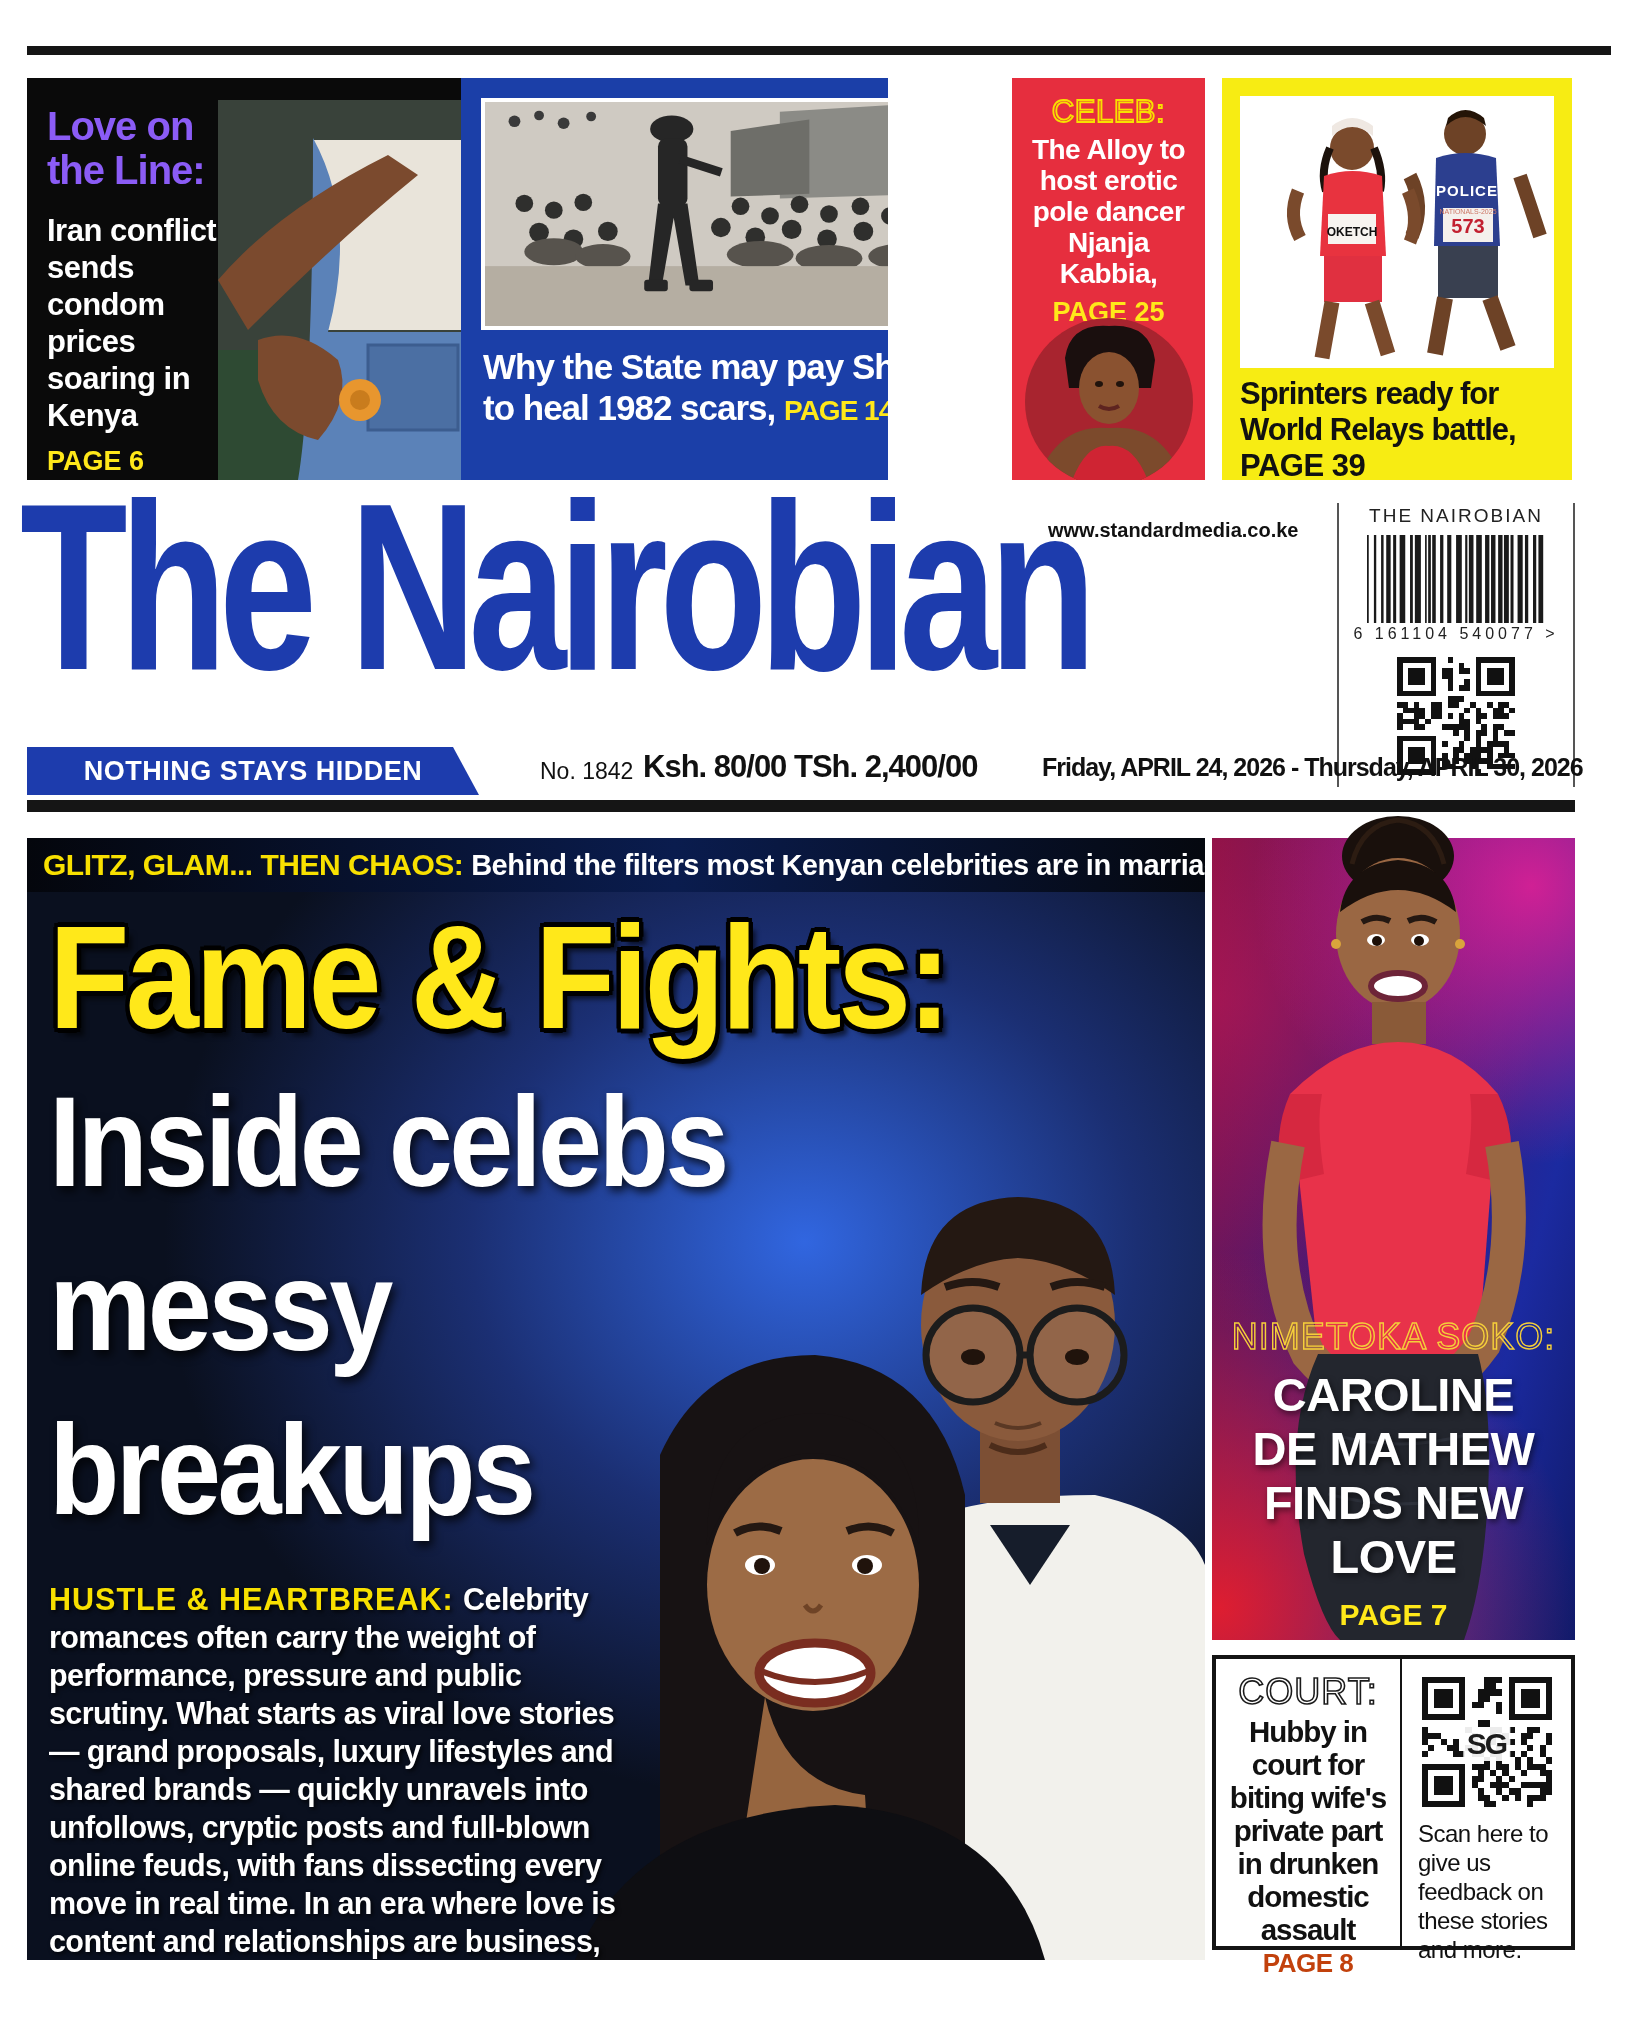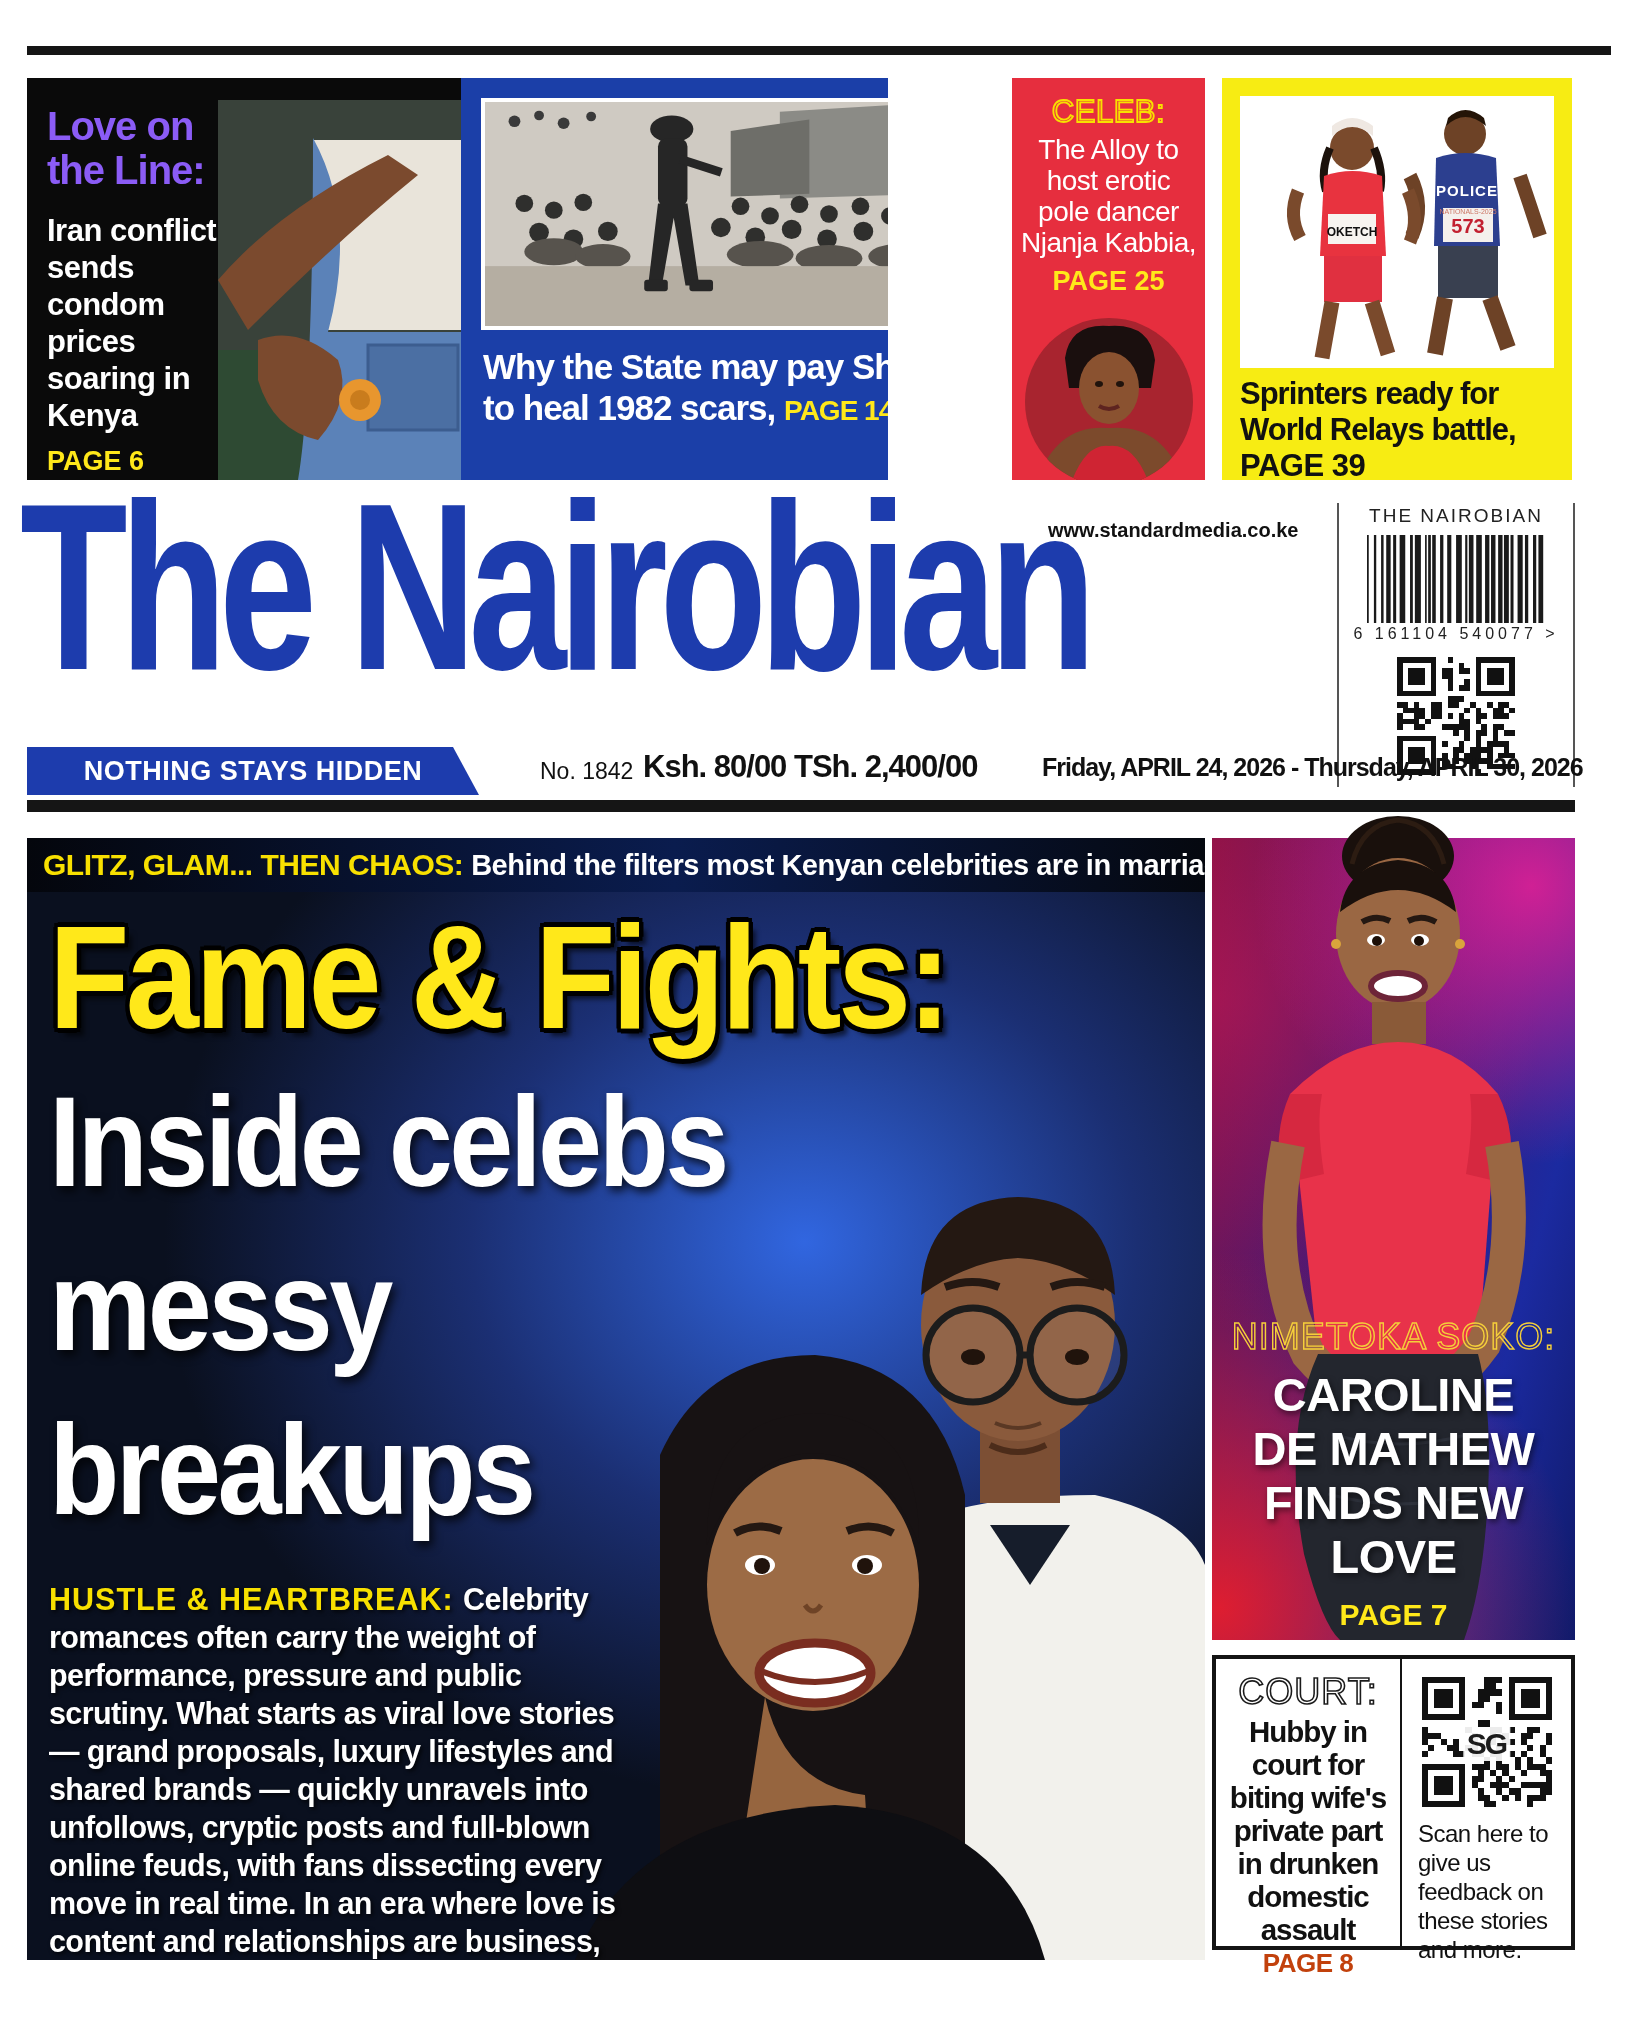--- a/index.html
+++ b/index.html
@@ -30,7 +30,7 @@
   @supports (-webkit-text-stroke: 1px black){
     .celeb-kicker{color:transparent;-webkit-text-stroke:1.8px #f8e000;font-weight:normal;}
   }
-  .celeb-headline{color:#ffffff;font-weight:normal;font-size:28px;line-height:31px;padding:4px 6px 0 6px;letter-spacing:-0.5px;}
+  .celeb-headline{color:#ffffff;font-weight:bold;font-size:28px;line-height:31px;padding:4px 6px 0 6px;letter-spacing:-0.5px;}
   .celeb-page{color:#ffe81a;font-weight:bold;font-size:27px;margin-top:8px;}
   #celeb-photo{position:absolute;left:50%;transform:translateX(-50%);bottom:-6px;width:168px;height:168px;border-radius:50%;overflow:hidden;}
 

